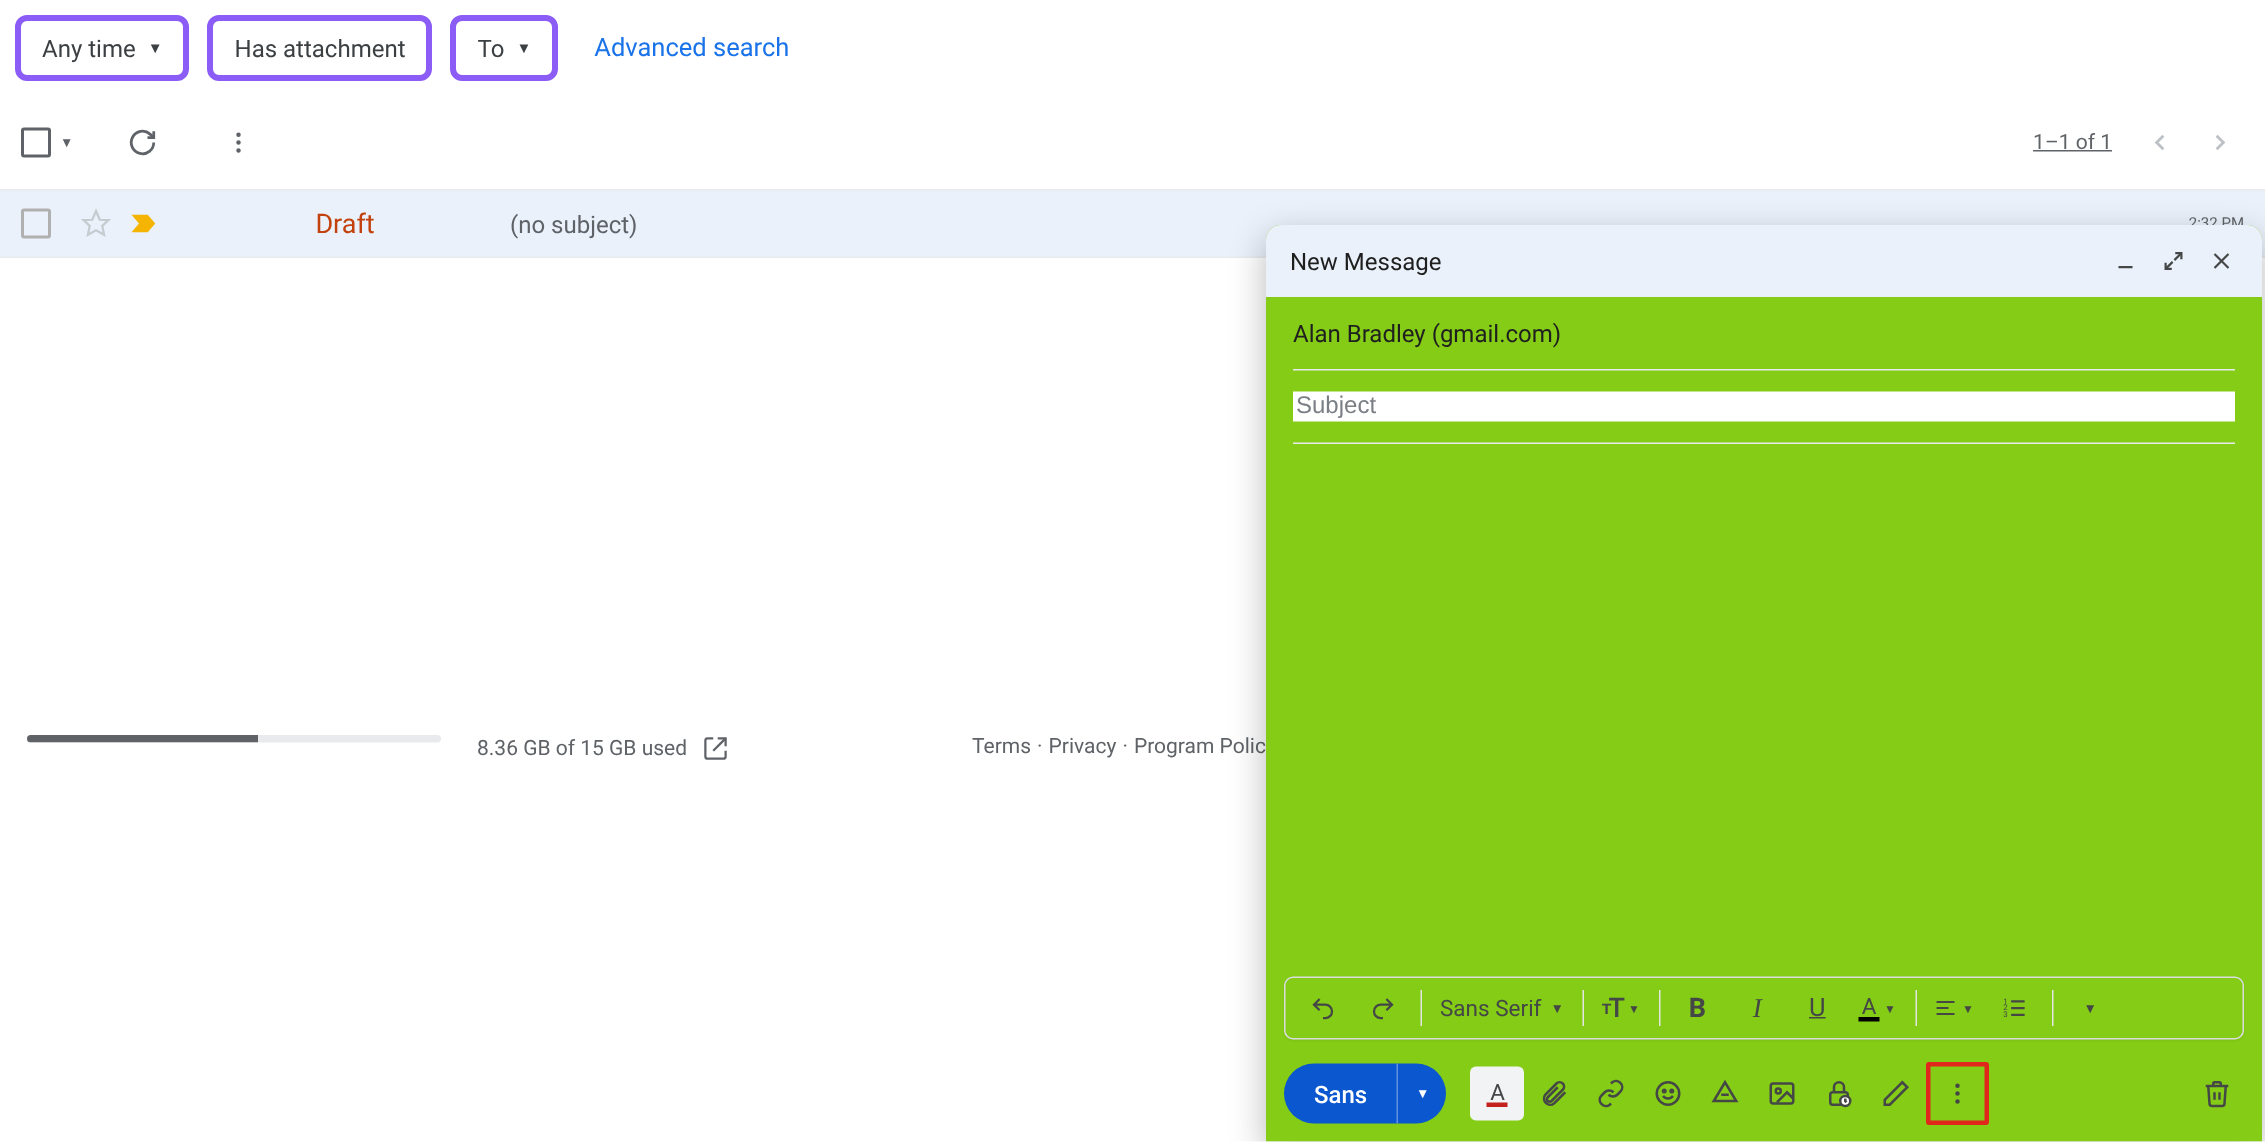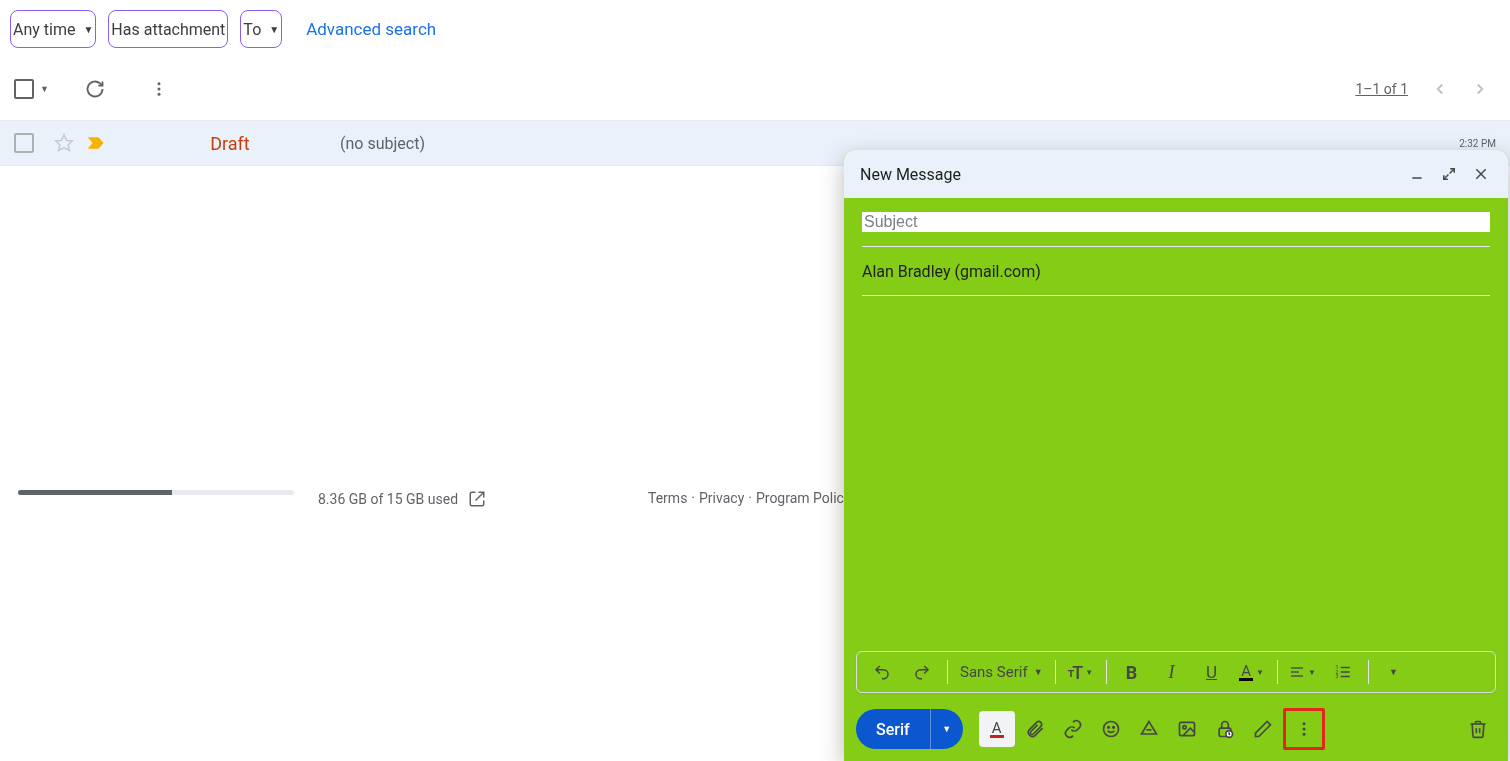--- a/index.html
+++ b/index.html
@@ -26,9 +26,9 @@
     display: inline-flex;
     align-items: center;
     gap: 8px;
-    border: 1px solid #8b5cf6;
+    border: 4px solid #8b5cf6;
     border-radius: 8px;
-    padding: 0 2px;
+    padding: 0 14px;
     height: 36px;
     background: #fff;
     cursor: pointer;

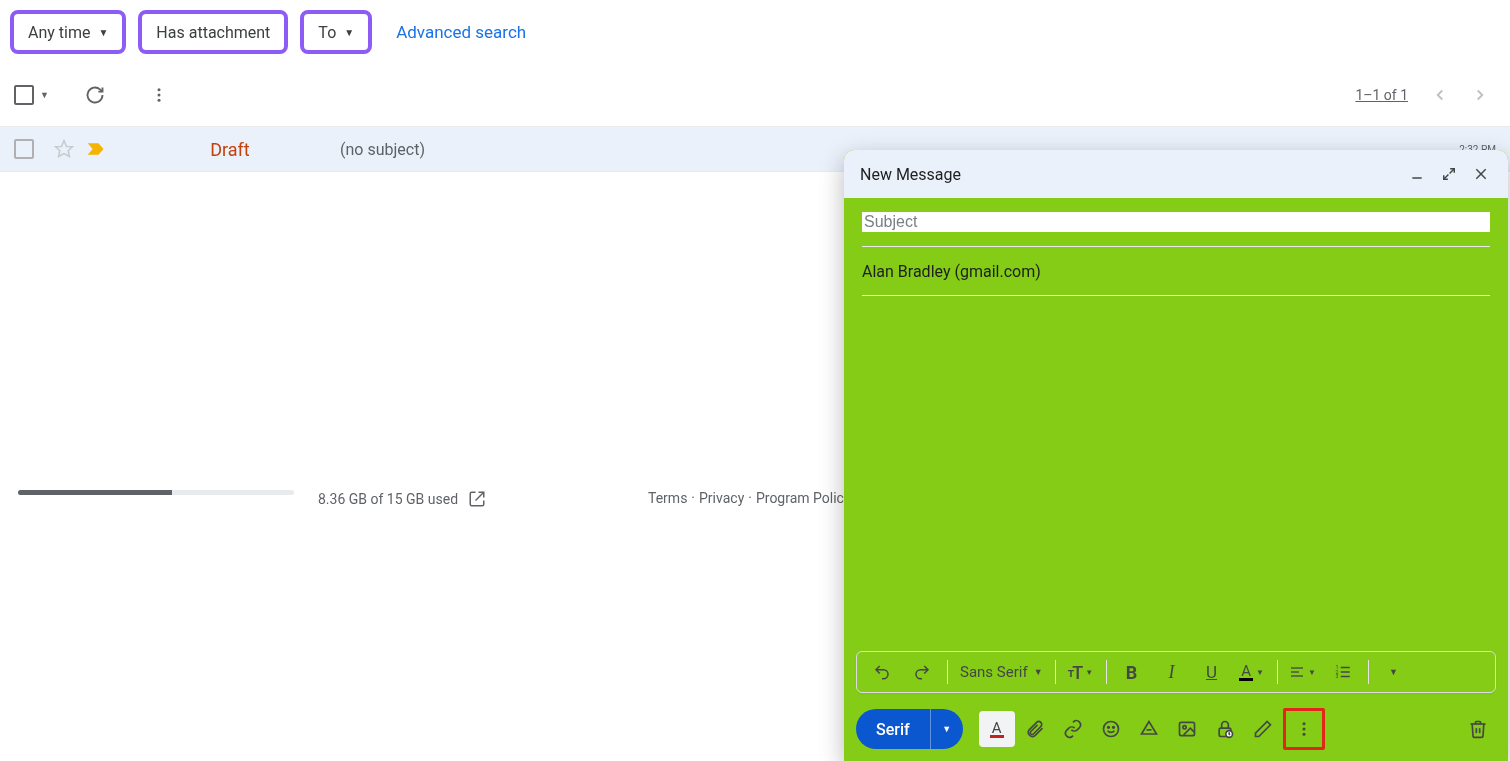--- a/index.html
+++ b/index.html
@@ -477,11 +477,11 @@
   </div>
 
   <div class="compose-fields">
+    <div class="field-row">
+      <span>Alan Bradley (gmail.com)</span>
+    </div>
     <div class="field-row subject-row">
       <input type="text" placeholder="Subject" style="">
-    </div>
-    <div class="field-row">
-      <span>Alan Bradley (gmail.com)</span>
     </div>
   </div>
 

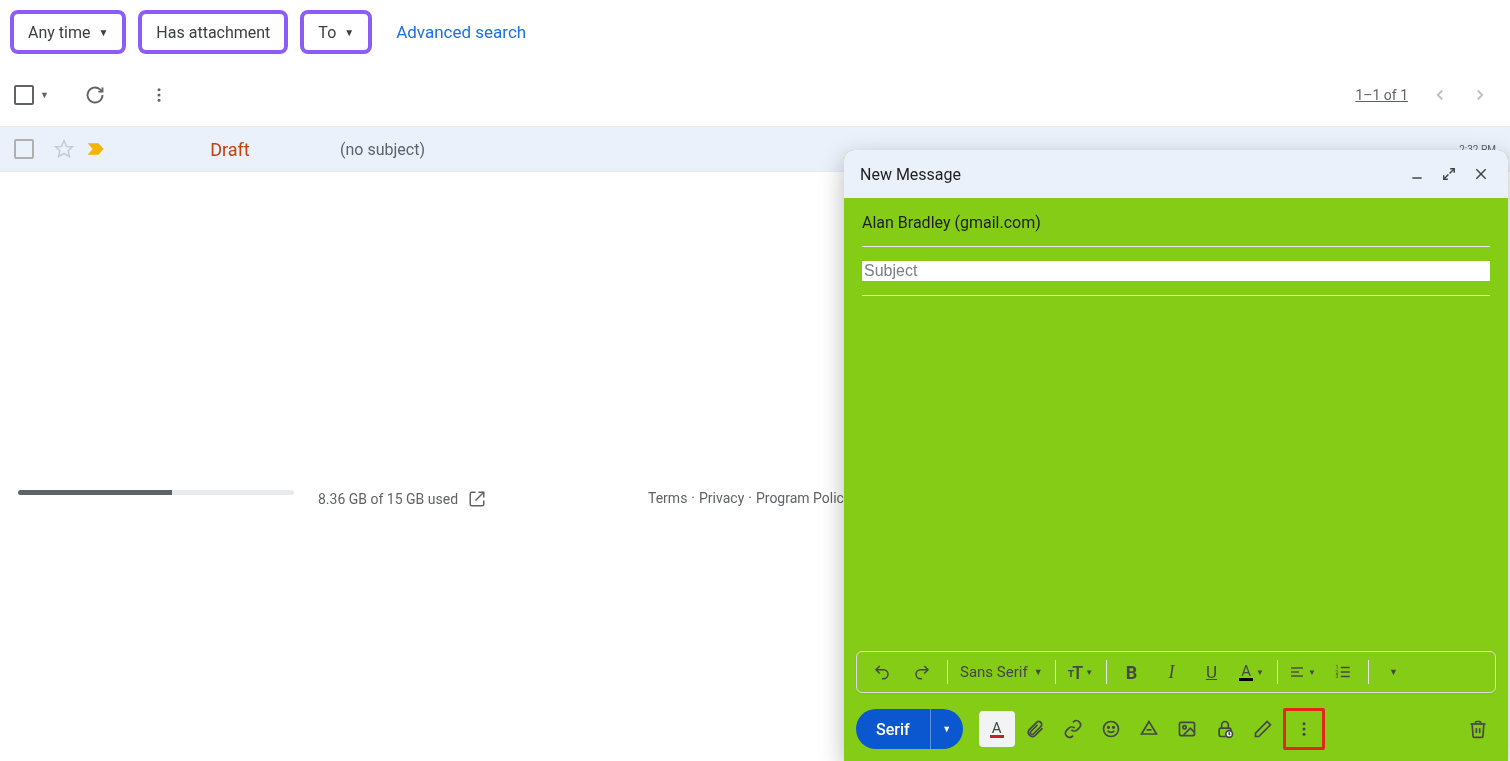--- a/index.html
+++ b/index.html
@@ -556,7 +556,7 @@
   <div class="send-bar">
     <div class="send-btn">
       <div class="send-main">
-        <span>Serif</span>
+        <span>Sans</span>
       </div>
       <div class="send-more">
         <span style="font-size:9px;color:#fff;">▼</span>

